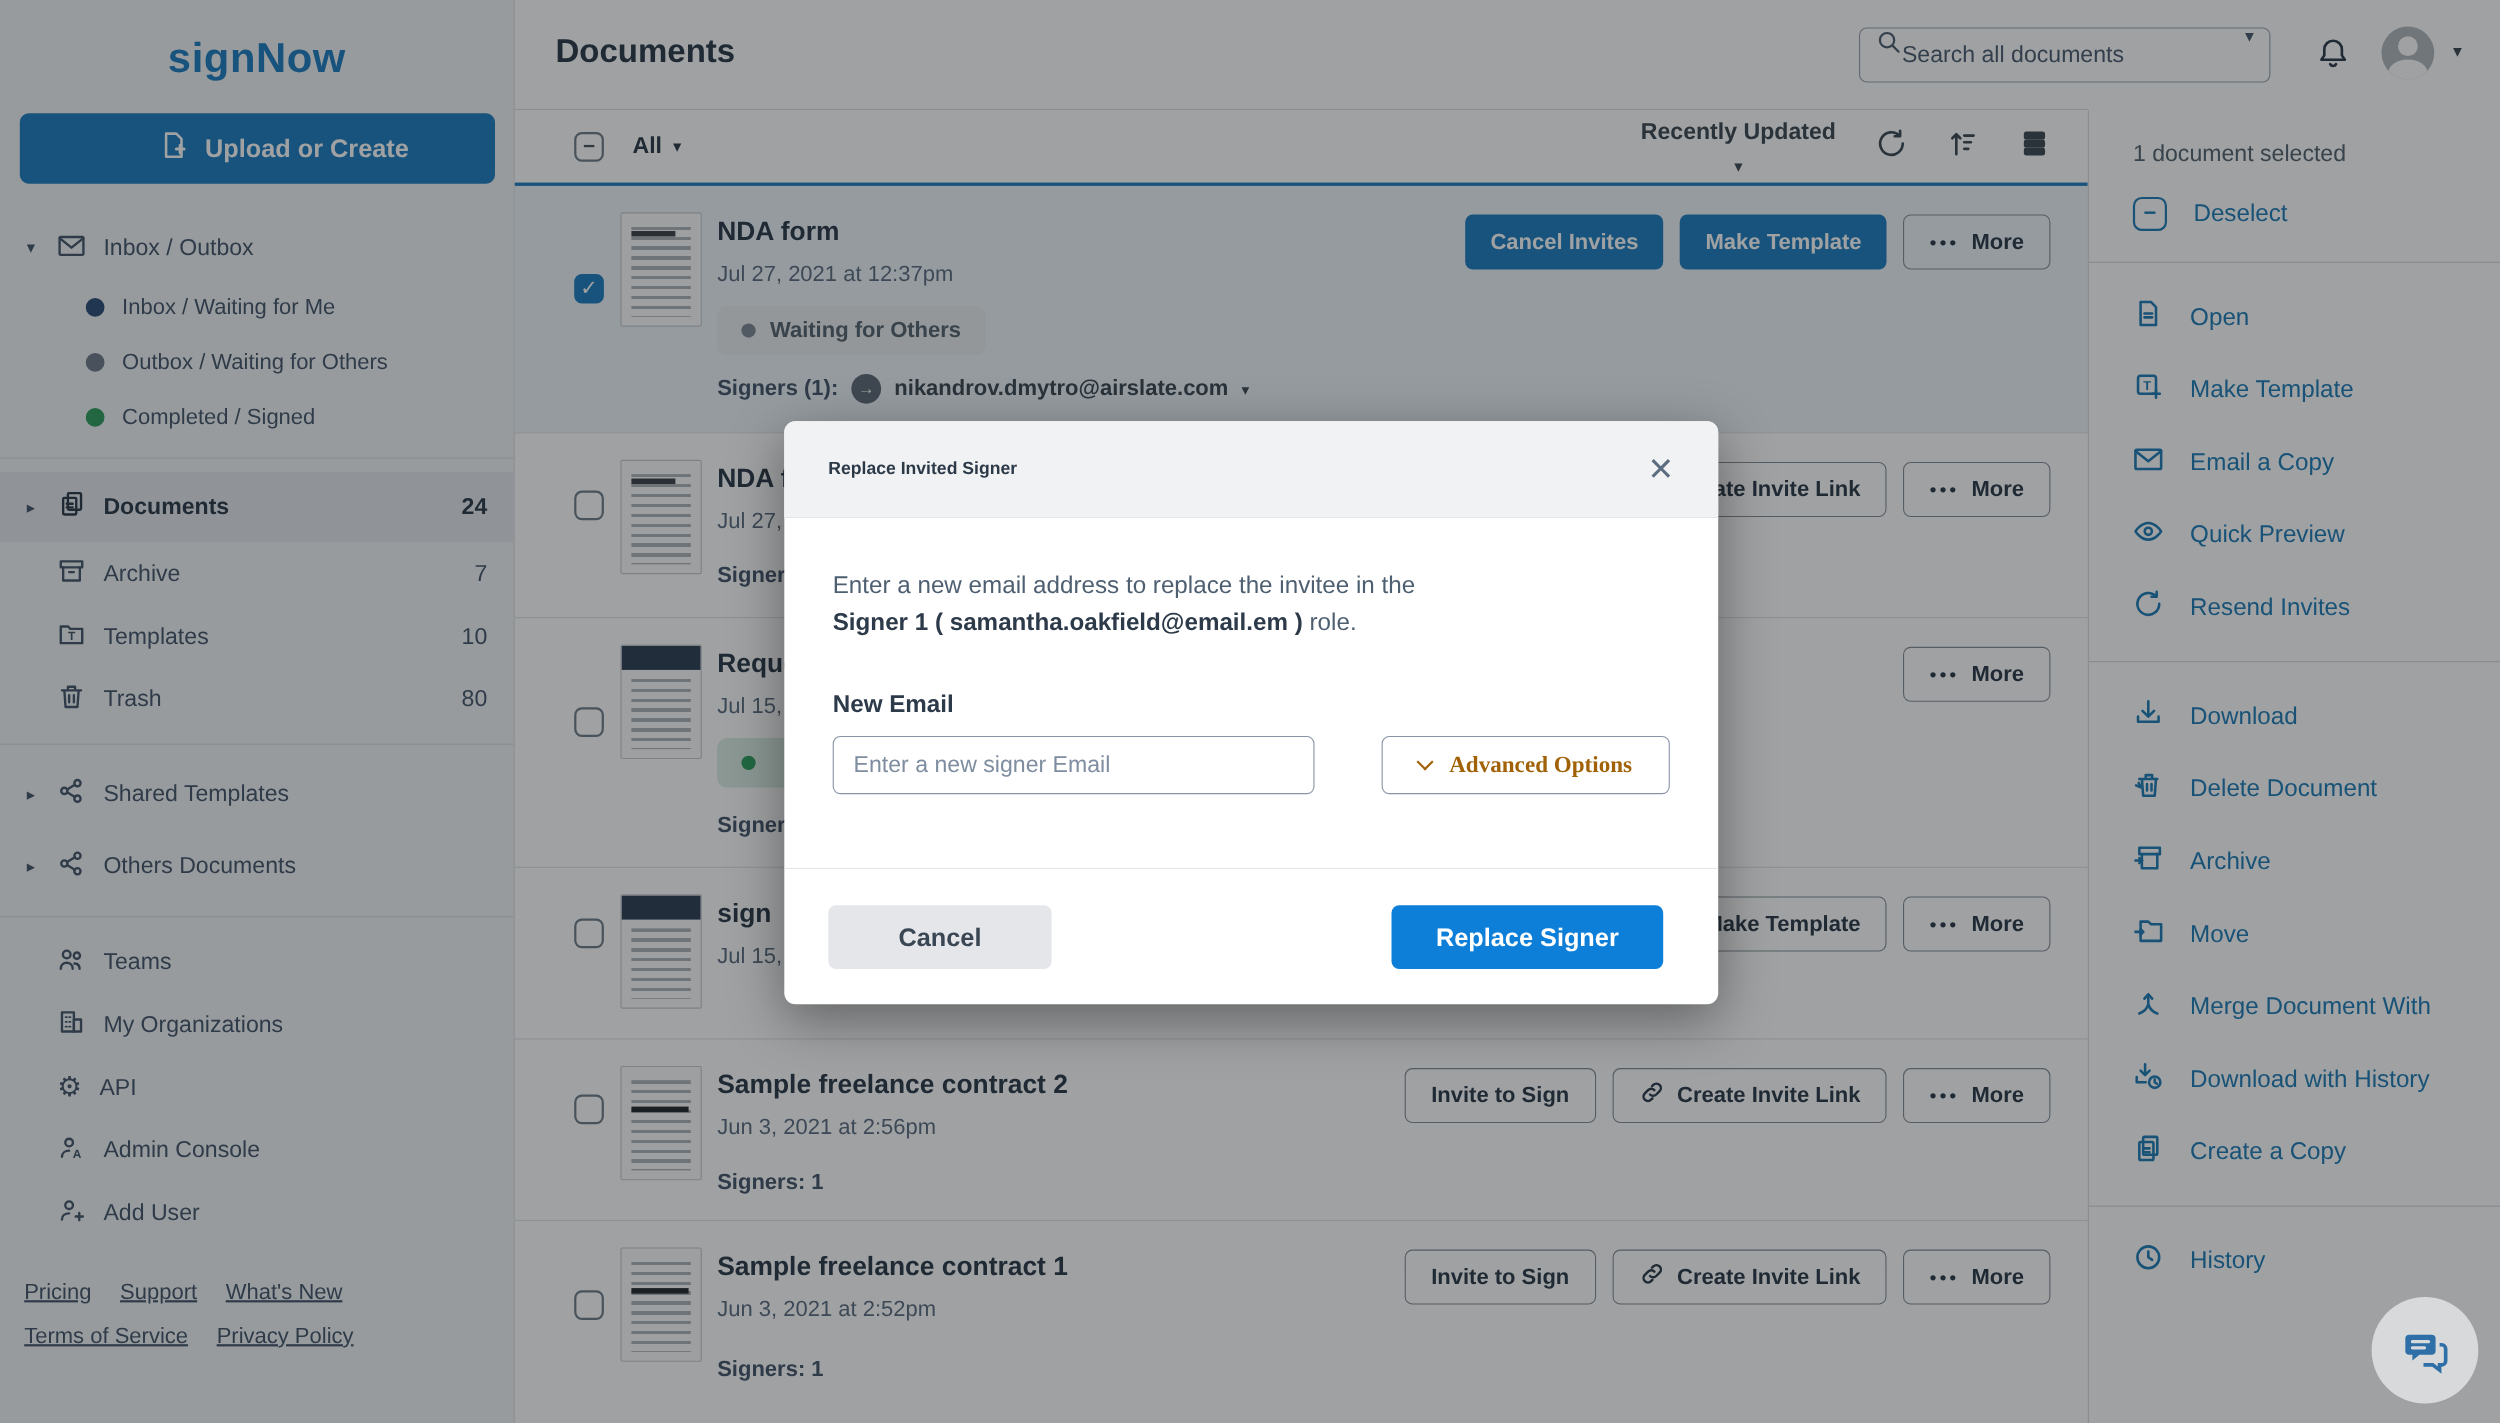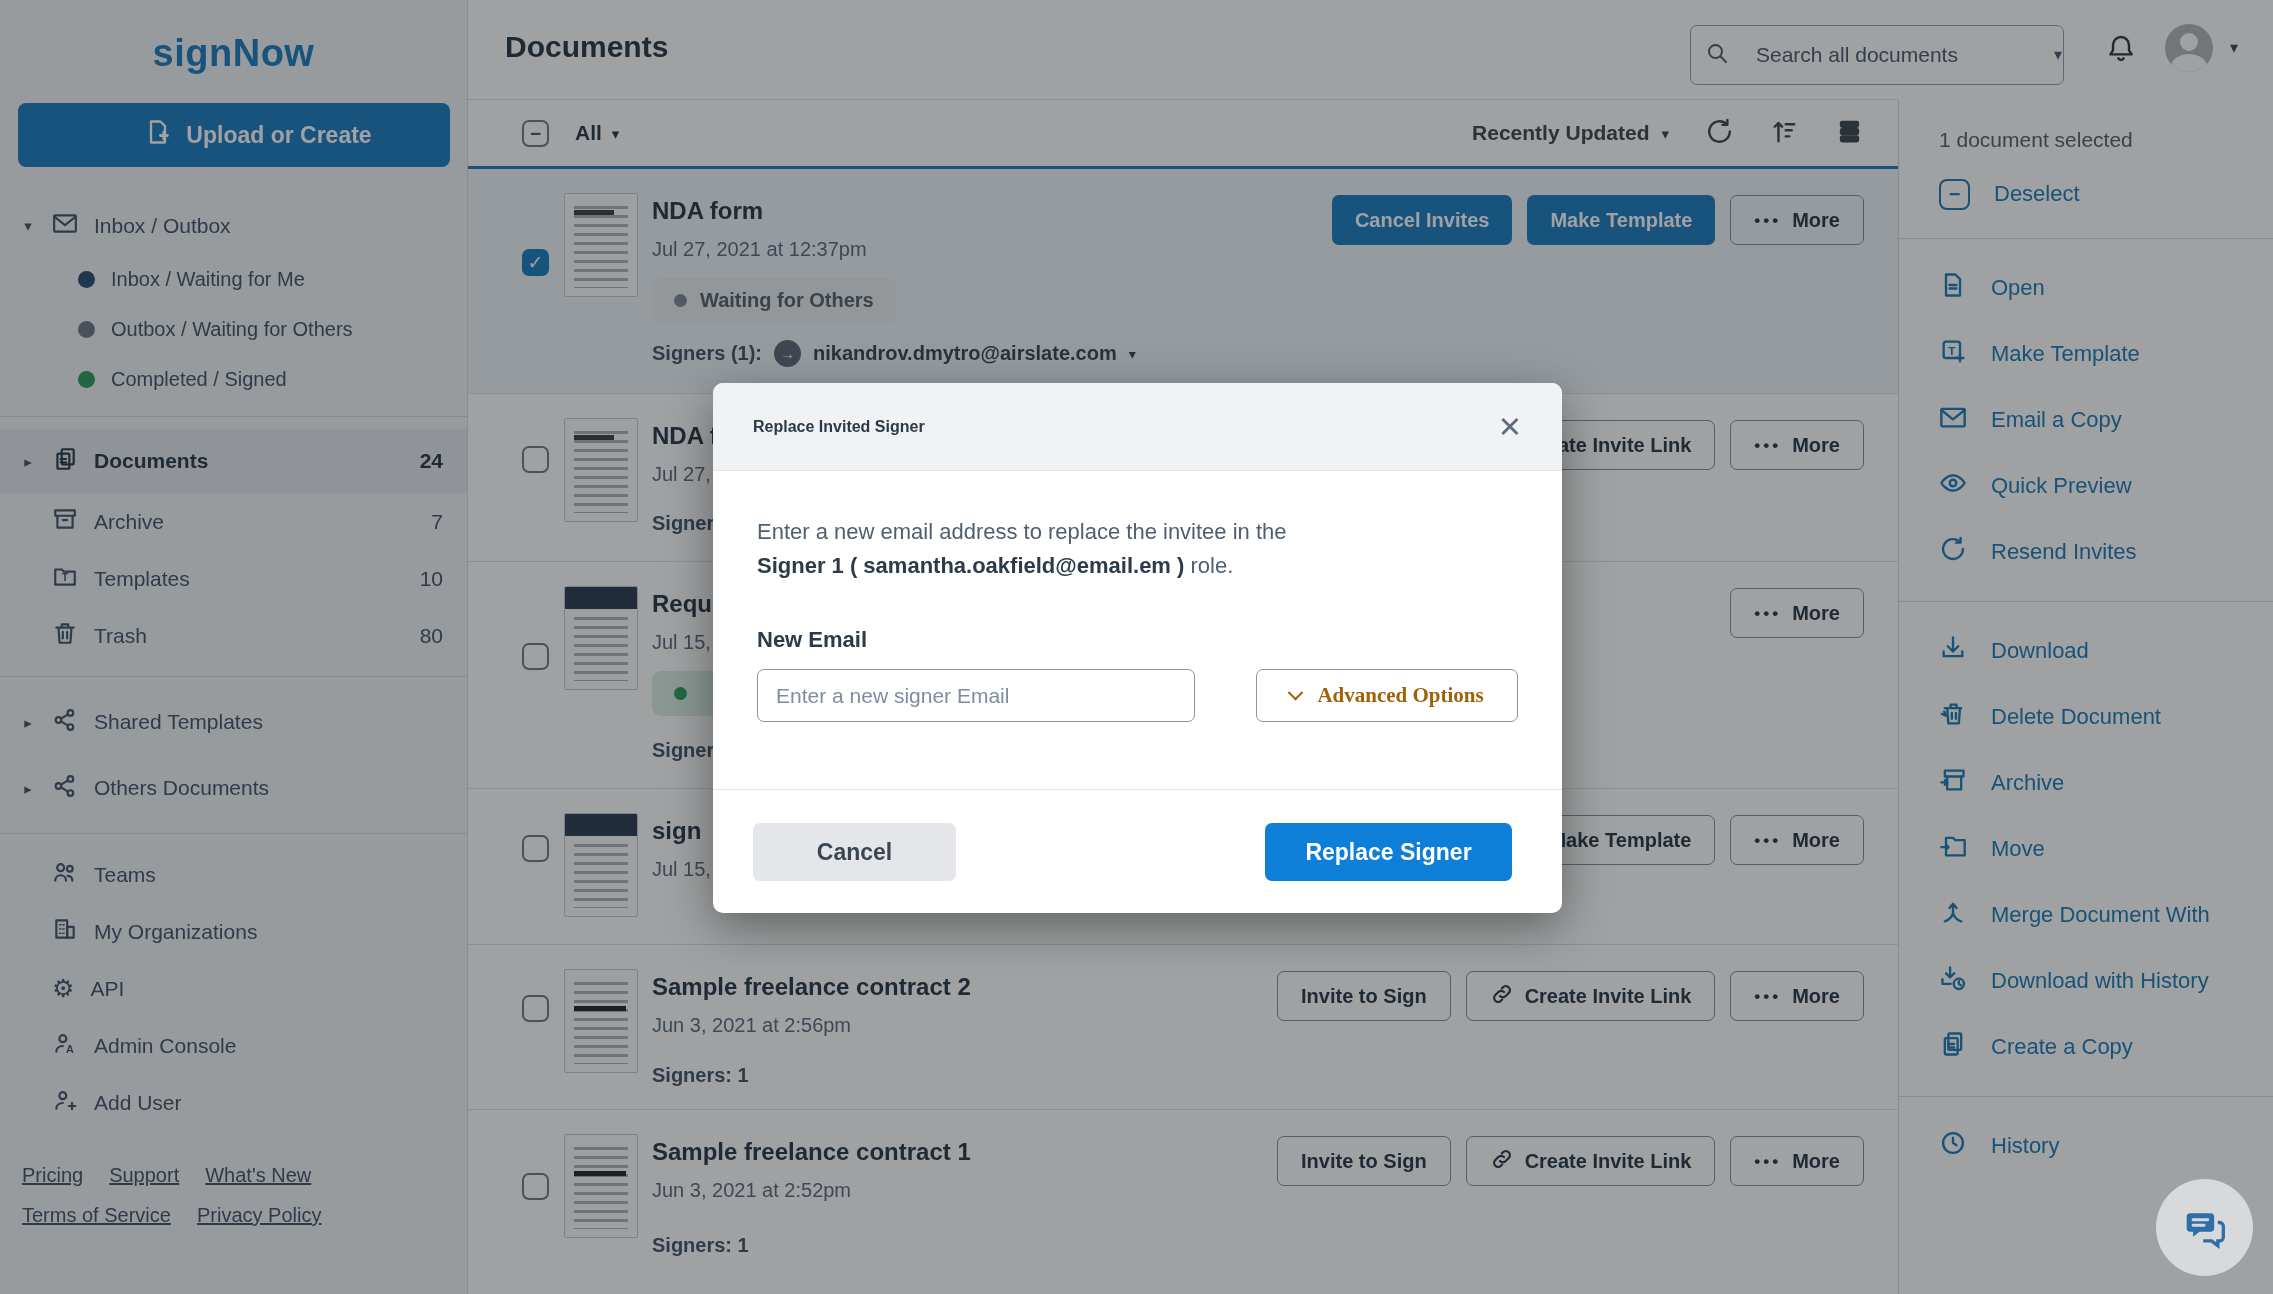--- a/index.html
+++ b/index.html
@@ -43,9 +43,9 @@
   #header { left:468px; top:0; width:1805px; height:100px; background:#fff; }
   #header-border { left:468px; top:99px; width:1430px; height:1px; background:#dfe2e5; }
   .h-title { position:absolute; left:37px; top:30px; font-size:30px; font-weight:bold; color:#2c3a49; }
-  .searchbox { position:absolute; left:1222px; top:25px; width:374px; height:60px;
-          border:1.5px solid #97a2ae; border-radius:7px; display:flex; align-items:center;
-          padding:0 14px; gap:27px; color:#4c5d70; background:transparent; }
+  .searchbox { position:absolute; left:1222px; top:25px; width:374px; height:50px;
+          border:1.5px solid #97a2ae; border-radius:7px; display:flex; 
+          padding:0 14px; gap:0; color:#4c5d70; background:transparent; }
   .searchbox input { border:none; outline:none; background:transparent; flex:1;
           font-size:21px; font-family:inherit; color:#4c5d70; }
   .searchbox input::placeholder { color:#4c5d70; opacity:1; }

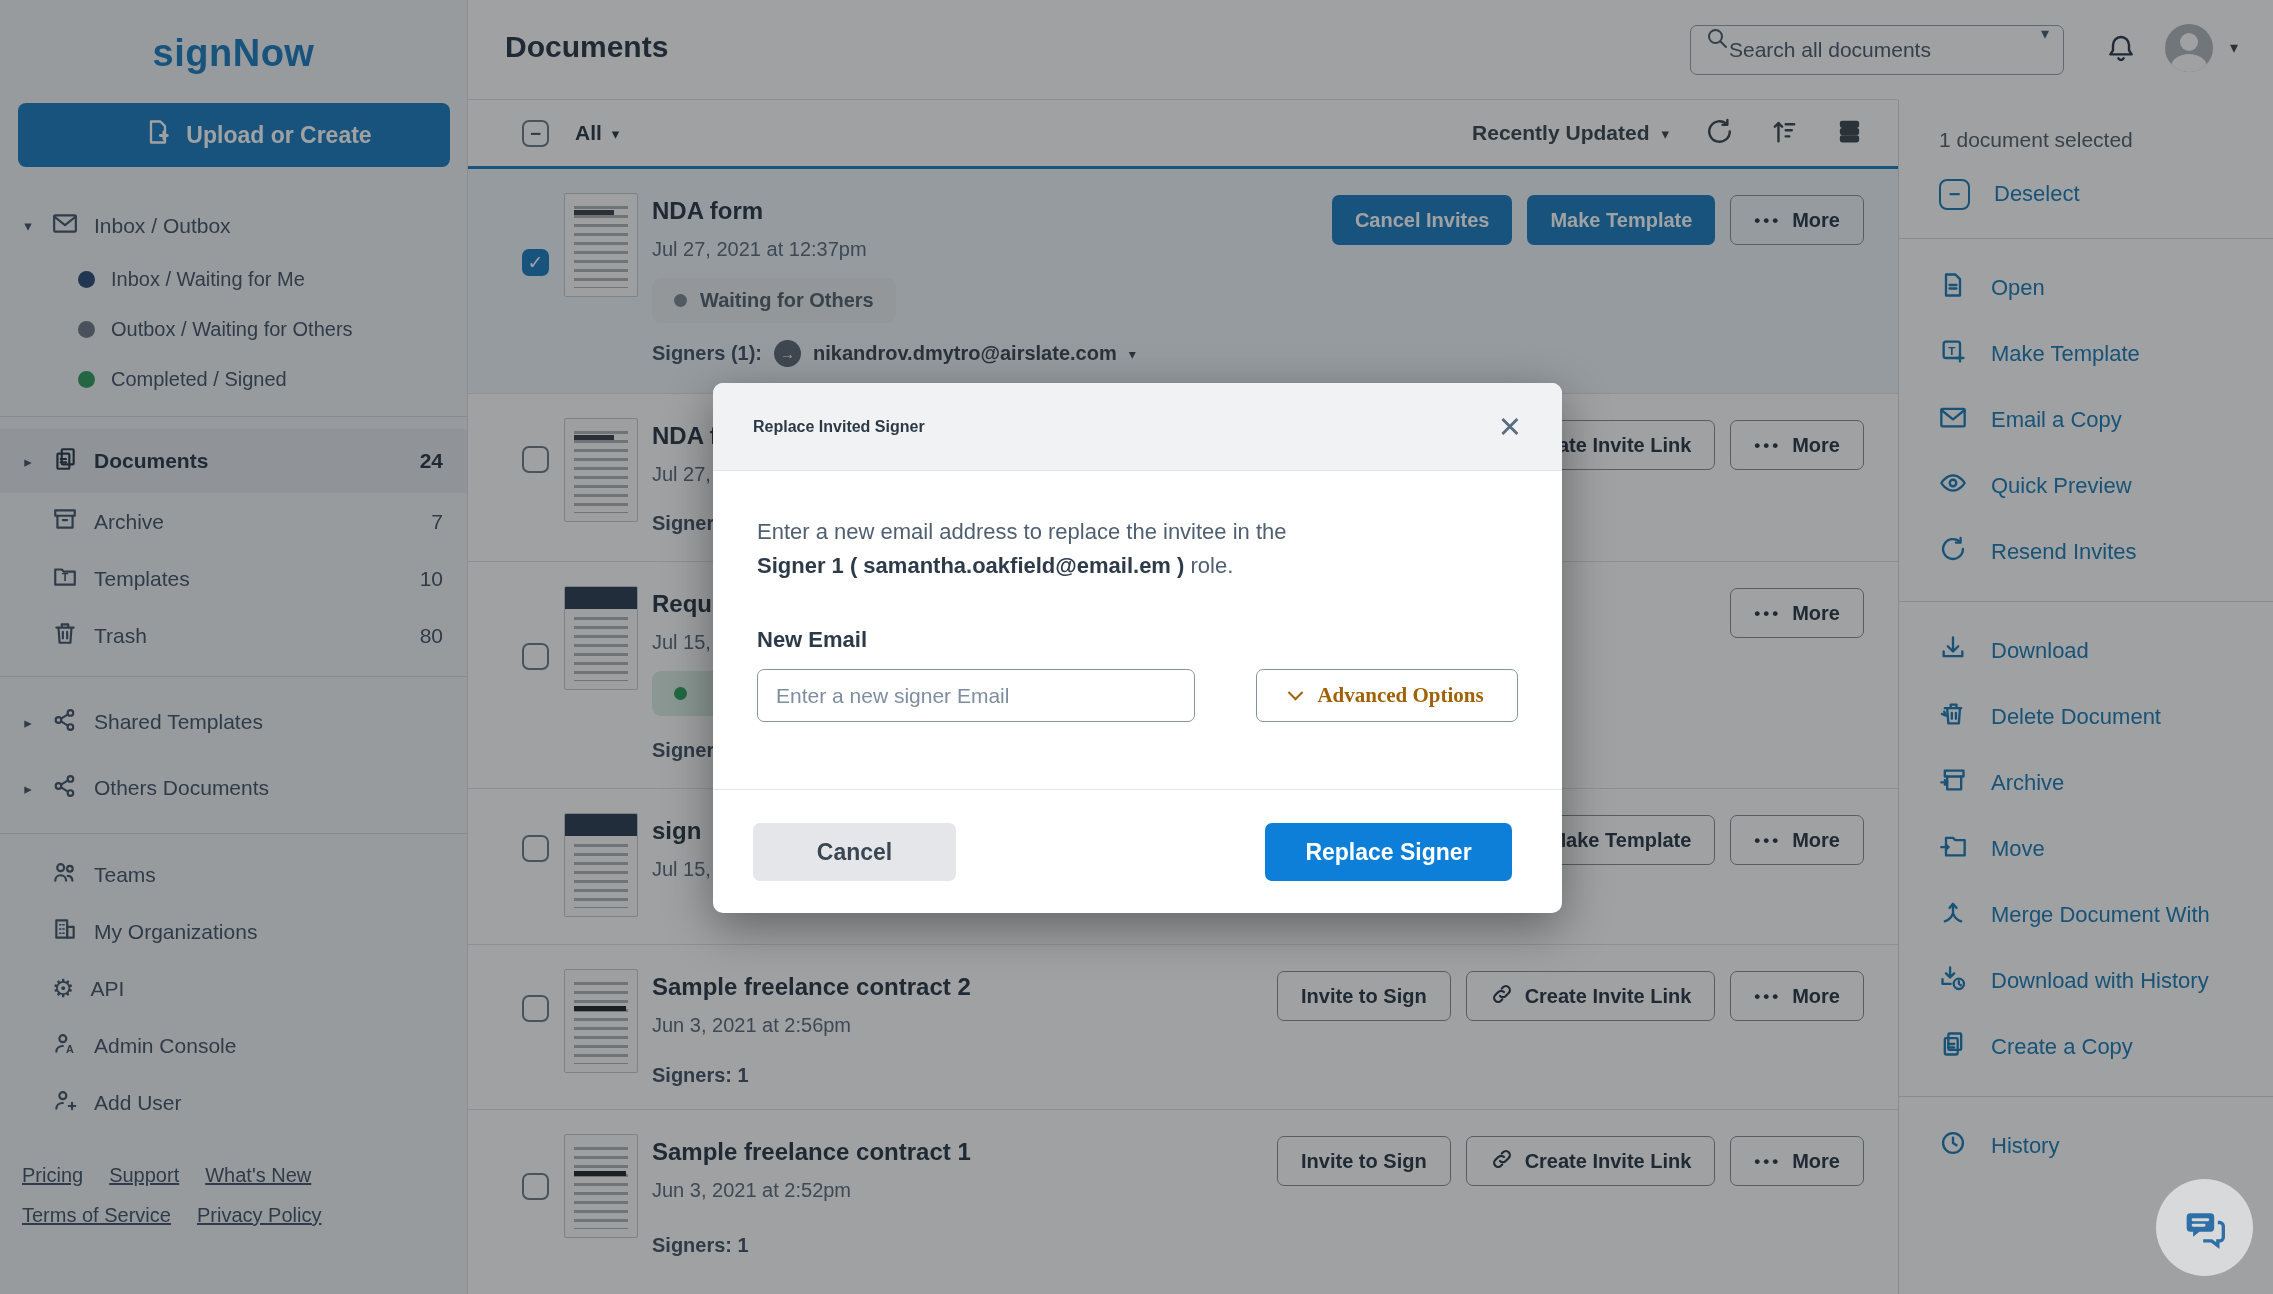--- a/index.html
+++ b/index.html
@@ -71,7 +71,7 @@
   .tb-all .caret { font-size:15px; }
   .tb-right { margin-left:auto; display:flex; align-items:center; gap:36px; color:#3c4853; }
   .tb-sort { display:flex; align-items:center; gap:12px; font-size:21px;
-        font-weight:bold; cursor:pointer; }
+        font-weight:bold; cursor:pointer;flex-direction:column; }
   .tb-sort .caret { font-size:15px; }
   .tico { cursor:pointer; color:#3c4853; }
   .tico svg.ic { width:29px; height:29px; }

